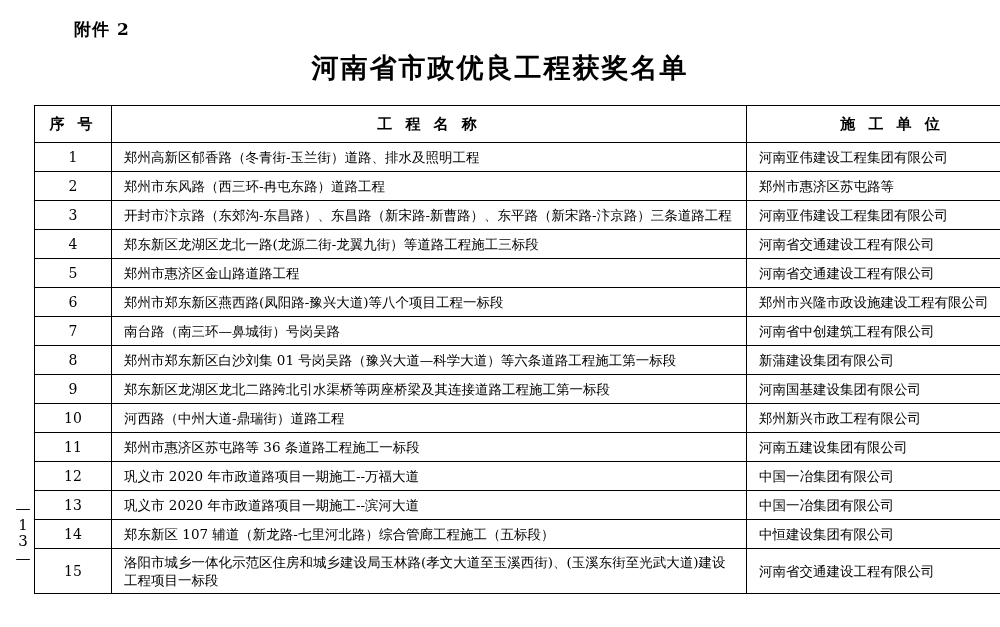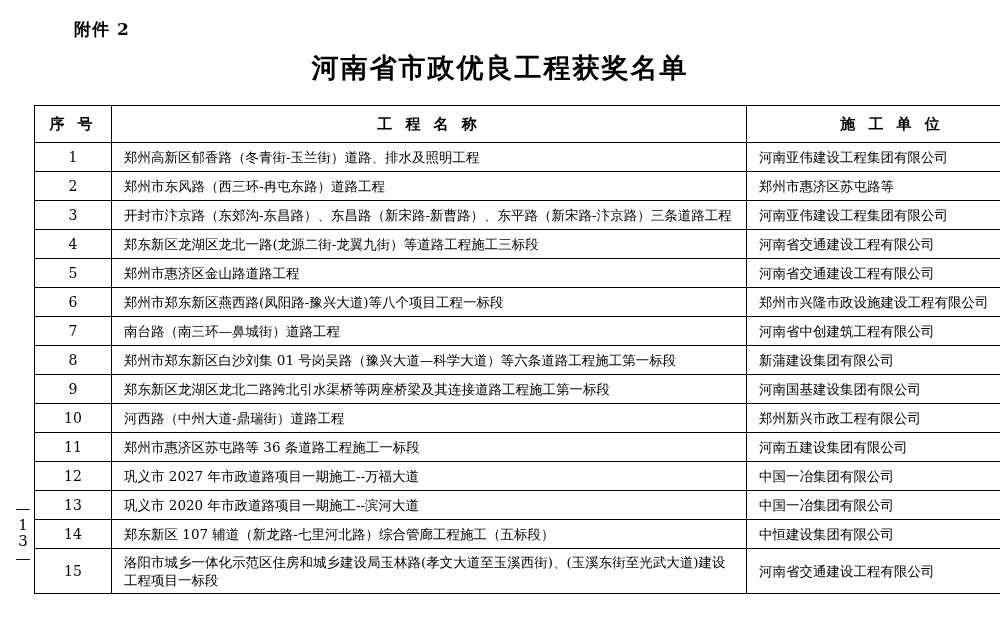--- a/index.html
+++ b/index.html
@@ -144,7 +144,7 @@
         </tr>
         <tr>
           <td class="col-no">7</td>
-          <td class="col-project">南台路（南三环—鼻城街）道路工程</td>
+          <td class="col-project">南台路（南三环—鼻城街）号岗吴路</td>
           <td class="col-unit">河南省中创建筑工程有限公司</td>
         </tr>
         <tr>

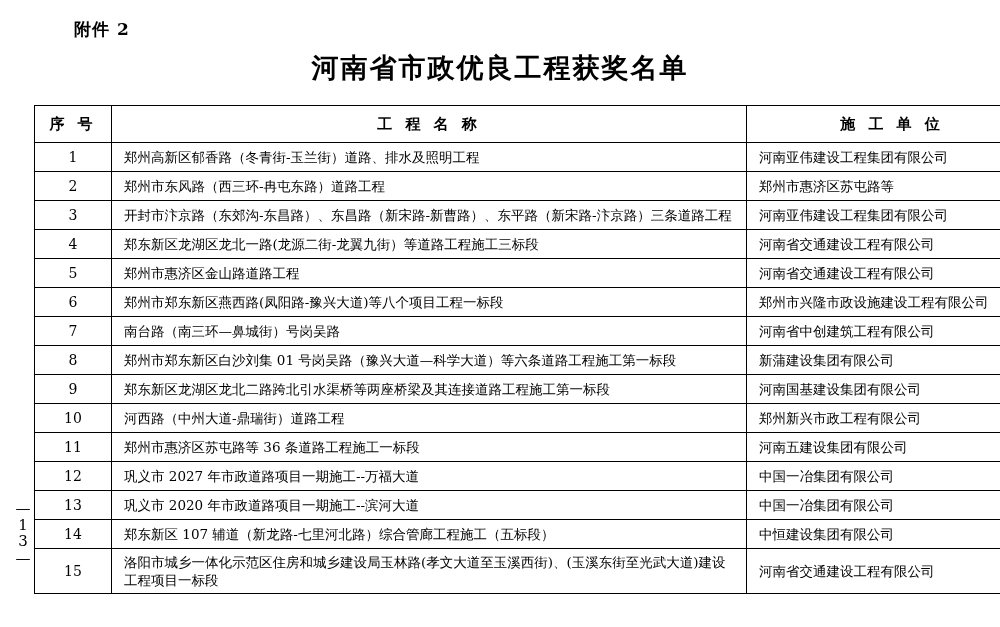--- a/index.html
+++ b/index.html
@@ -169,7 +169,7 @@
         </tr>
         <tr>
           <td class="col-no">12</td>
-          <td class="col-project">巩义市 2027 年市政道路项目一期施工--万福大道</td>
+          <td class="col-project">巩义市 2020 年市政道路项目一期施工--万福大道</td>
           <td class="col-unit">中国一冶集团有限公司</td>
         </tr>
         <tr>

